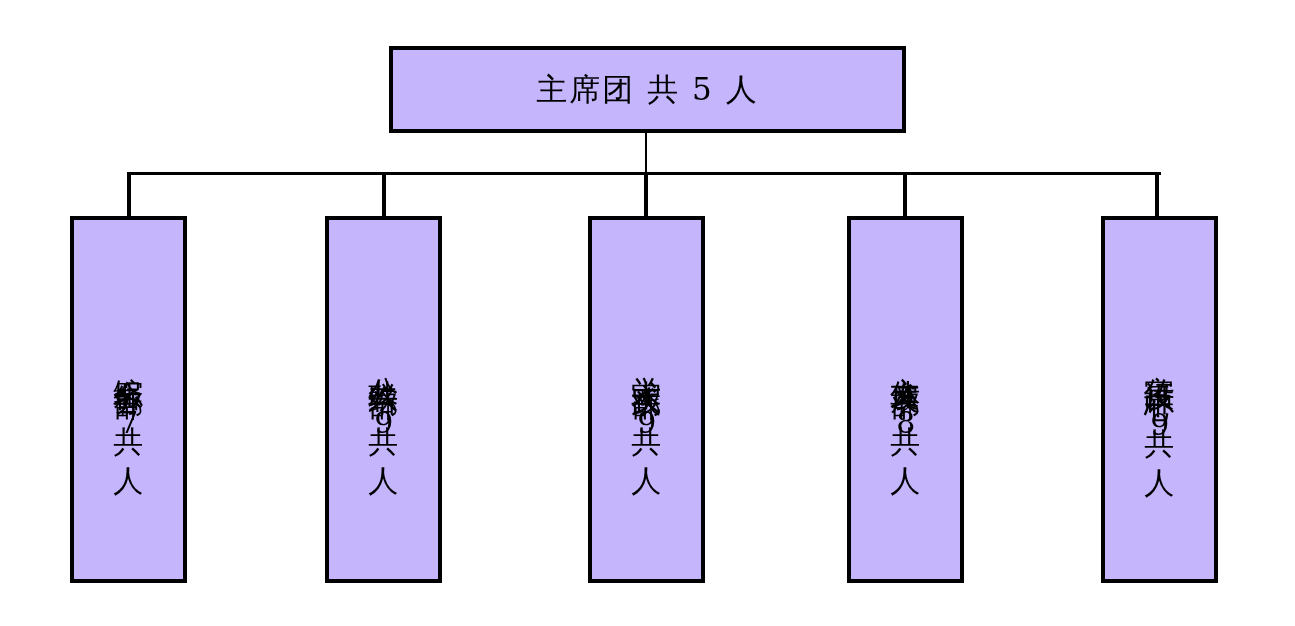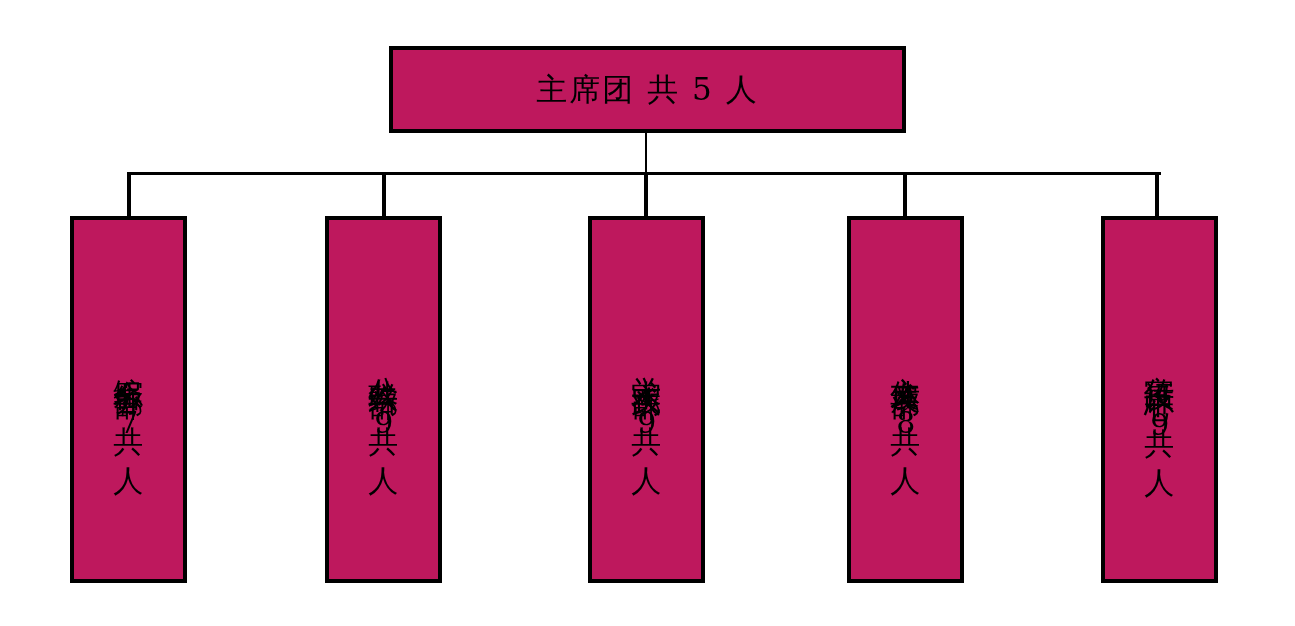--- a/index.html
+++ b/index.html
@@ -20,7 +20,7 @@
     position: absolute;
     border: 4px solid #000000;
     box-sizing: border-box;
-    background: #be185d;
+    background: #c4b5fd;
   }
   .root-node {
     left: 389px;

